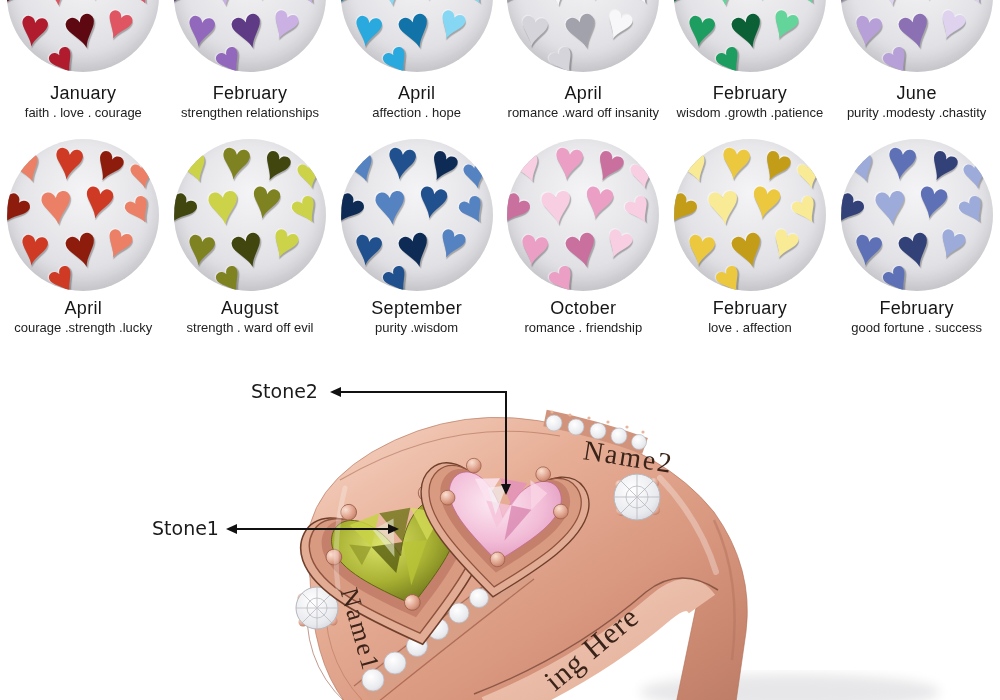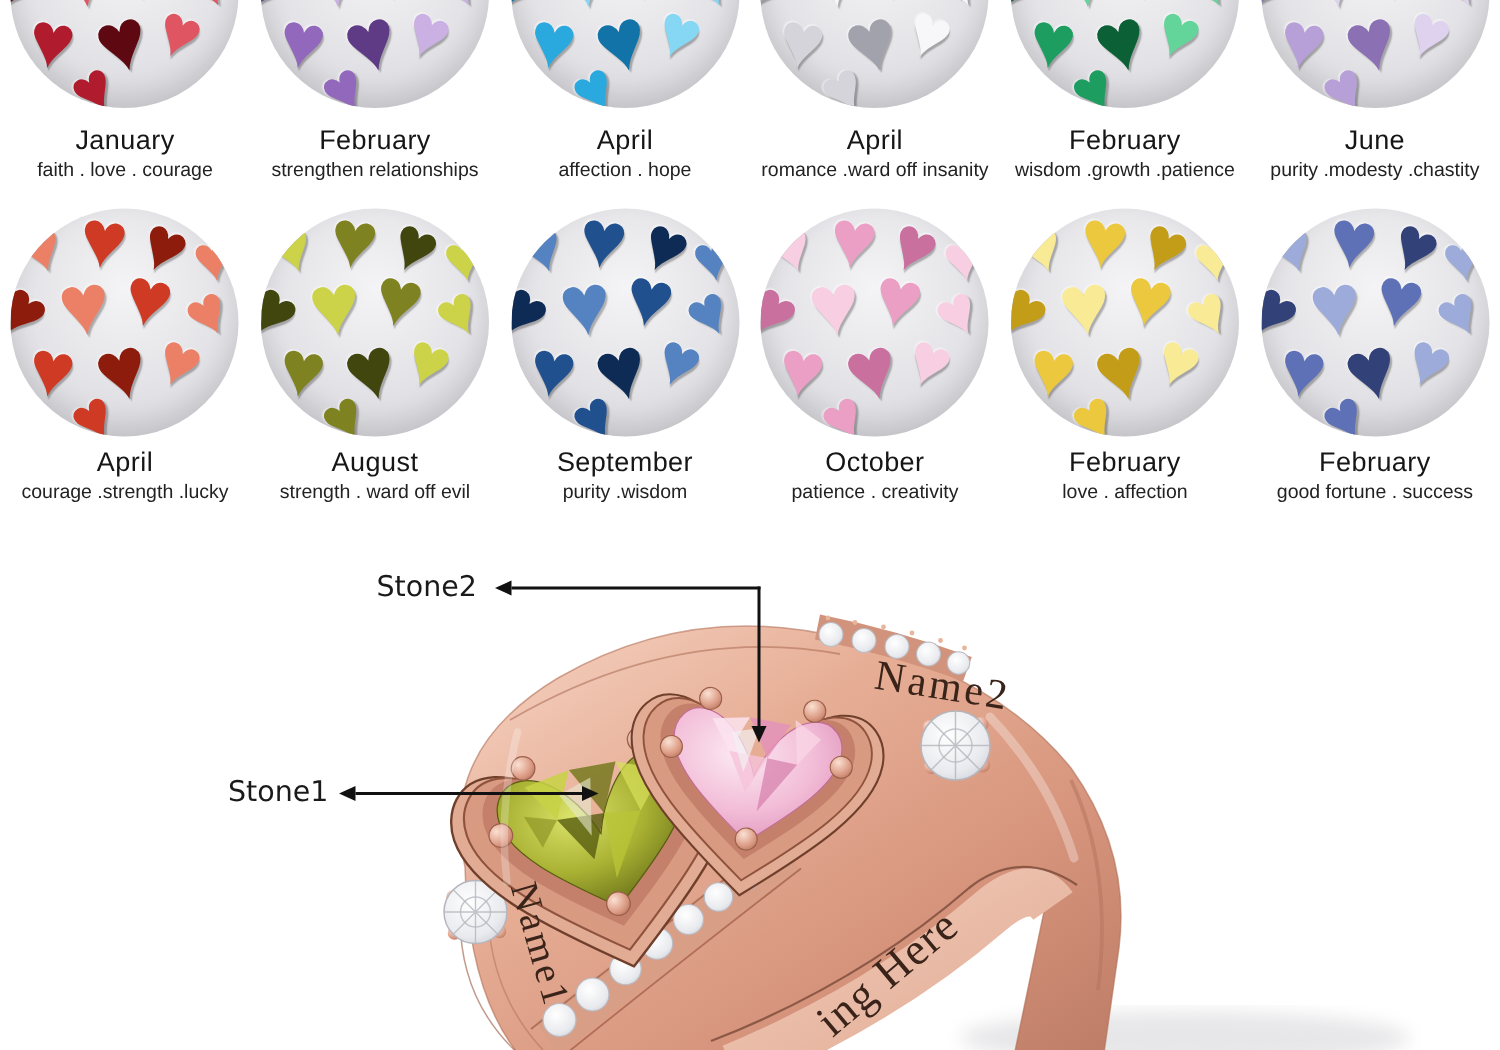--- a/index.html
+++ b/index.html
@@ -196,7 +196,7 @@
           <span class="gem-heart" style="left: 27%; top: 76%; font-size: 46px; transform: rotate(-30deg); color: rgb(235, 159, 197);">♥</span>
         </div>
       <div class="month-name">October</div>
-      <div class="month-meaning">patience . creativity</div>
+      <div class="month-meaning">romance . friendship</div>
     </div>
     <div class="month-cell">
       <div class="gem-circle">

